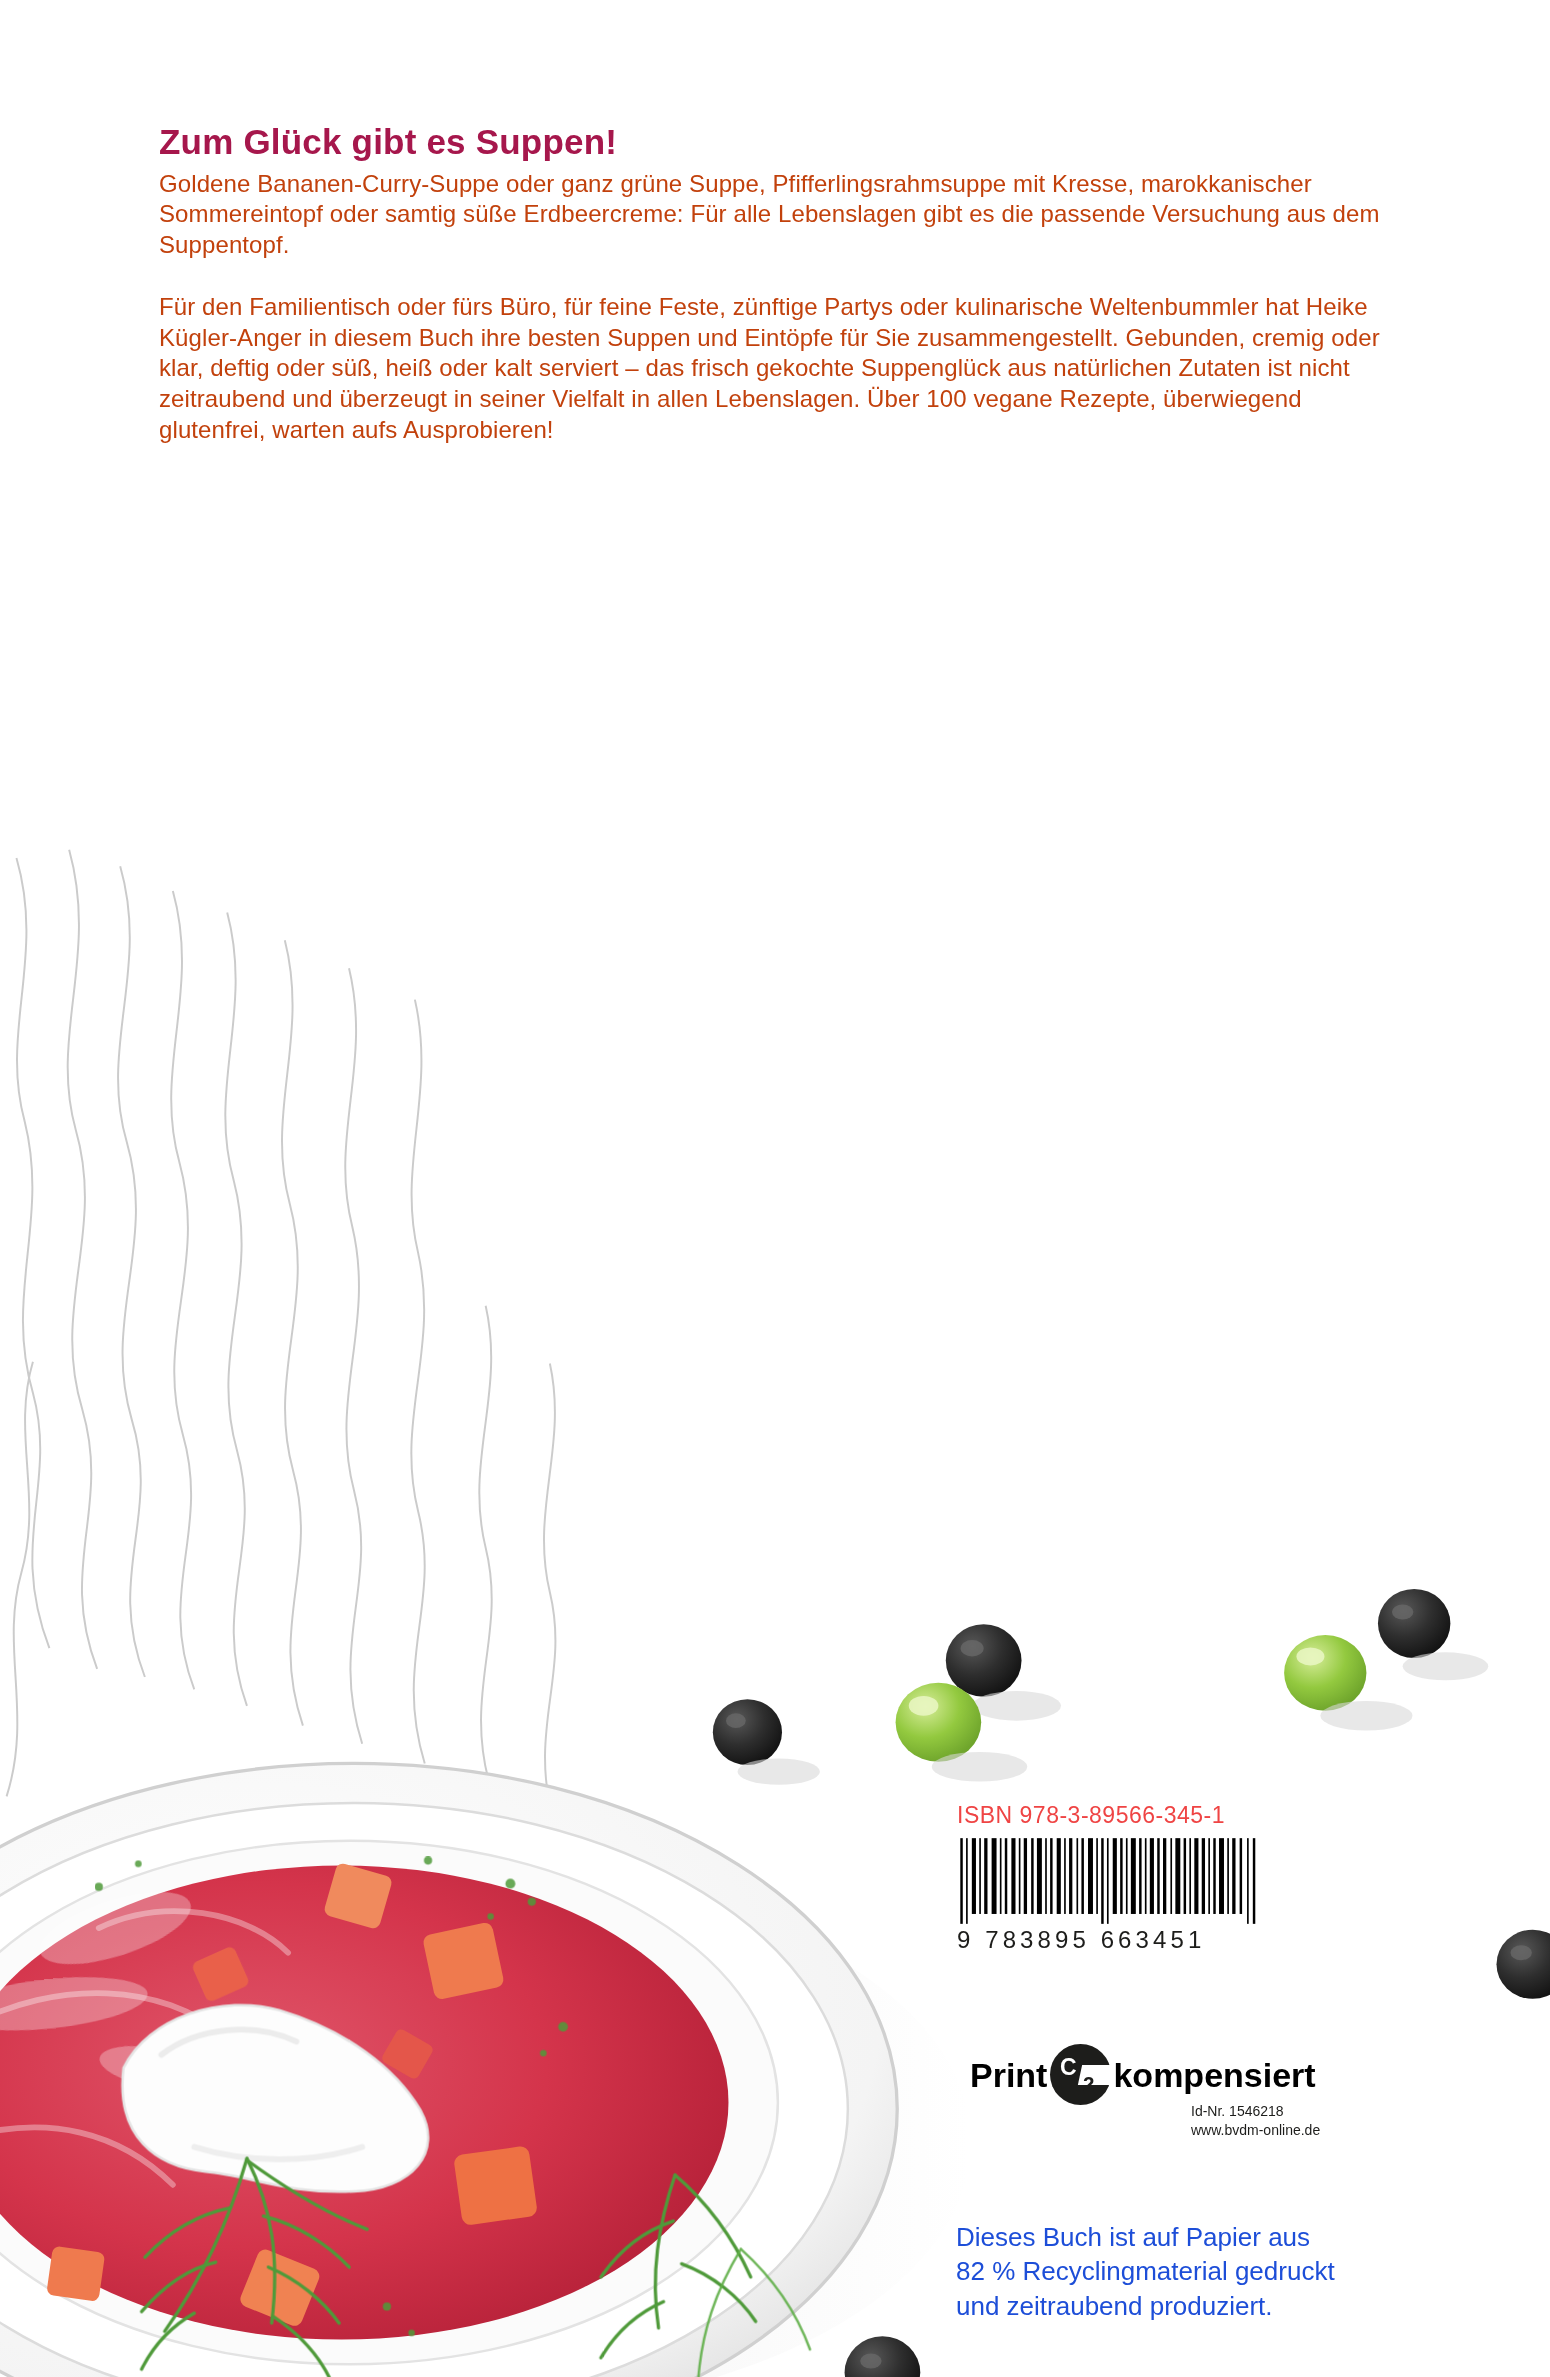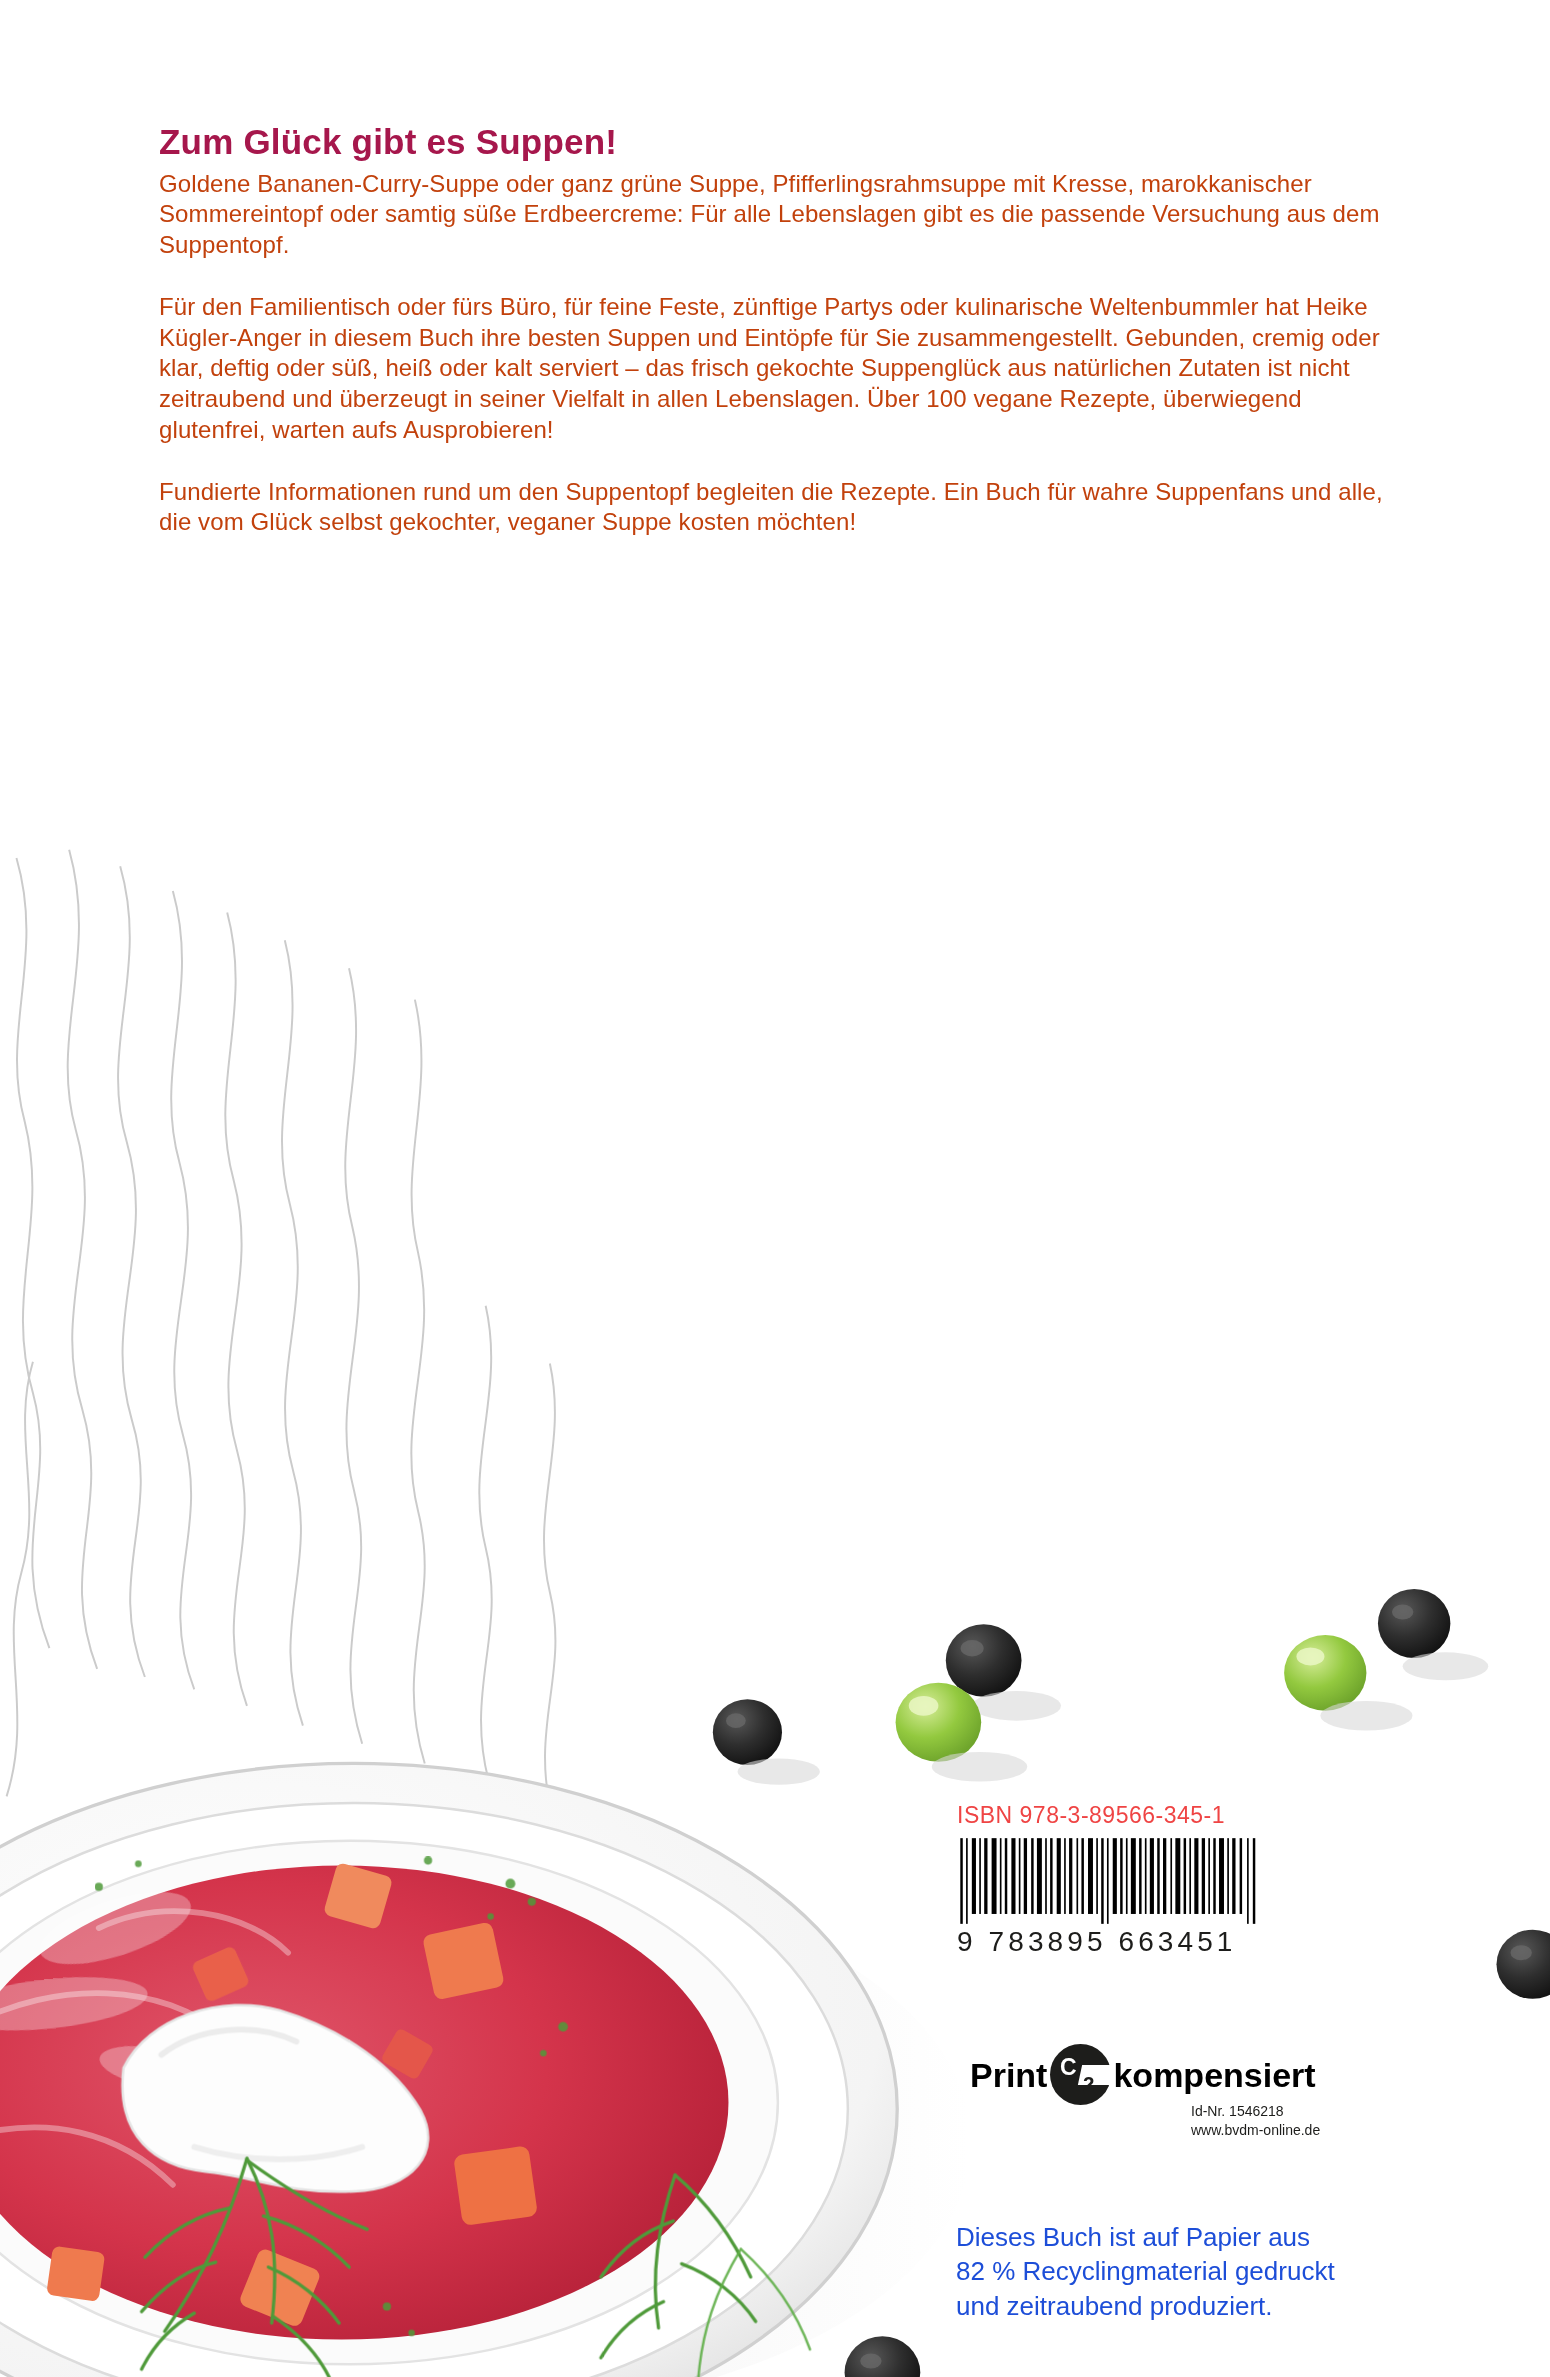--- a/index.html
+++ b/index.html
@@ -309,7 +309,6 @@
     <h1 class="headline">Zum Glück gibt es Suppen!</h1>
     <p class="para first">Goldene Bananen-Curry-Suppe oder ganz grüne Suppe, Pfifferlings­rahmsuppe mit Kresse, marokkanischer Sommereintopf oder samtig süße Erdbeercreme: Für alle Lebenslagen gibt es die passende Versuchung aus dem Suppentopf.</p>
     <p class="para">Für den Familientisch oder fürs Büro, für feine Feste, zünftige Partys oder kulinarische Weltenbummler hat Heike Kügler-Anger in diesem Buch ihre besten Suppen und Eintöpfe für Sie zusammengestellt. Gebunden, cremig oder klar, deftig oder süß, heiß oder kalt serviert – das frisch gekochte Suppenglück aus natürlichen Zutaten ist nicht zeitraubend und überzeugt in seiner Vielfalt in allen Lebenslagen. Über 100 vegane Rezepte, überwiegend glutenfrei, warten aufs Ausprobieren!</p>
-    <p class="para last">Fundierte Informationen rund um den Suppentopf begleiten die Rezepte. Ein Buch für wahre Suppenfans und alle, die vom Glück selbst gekochter, veganer Suppe kosten möchten!</p>
   </div>
 
   <div class="isbn-area">

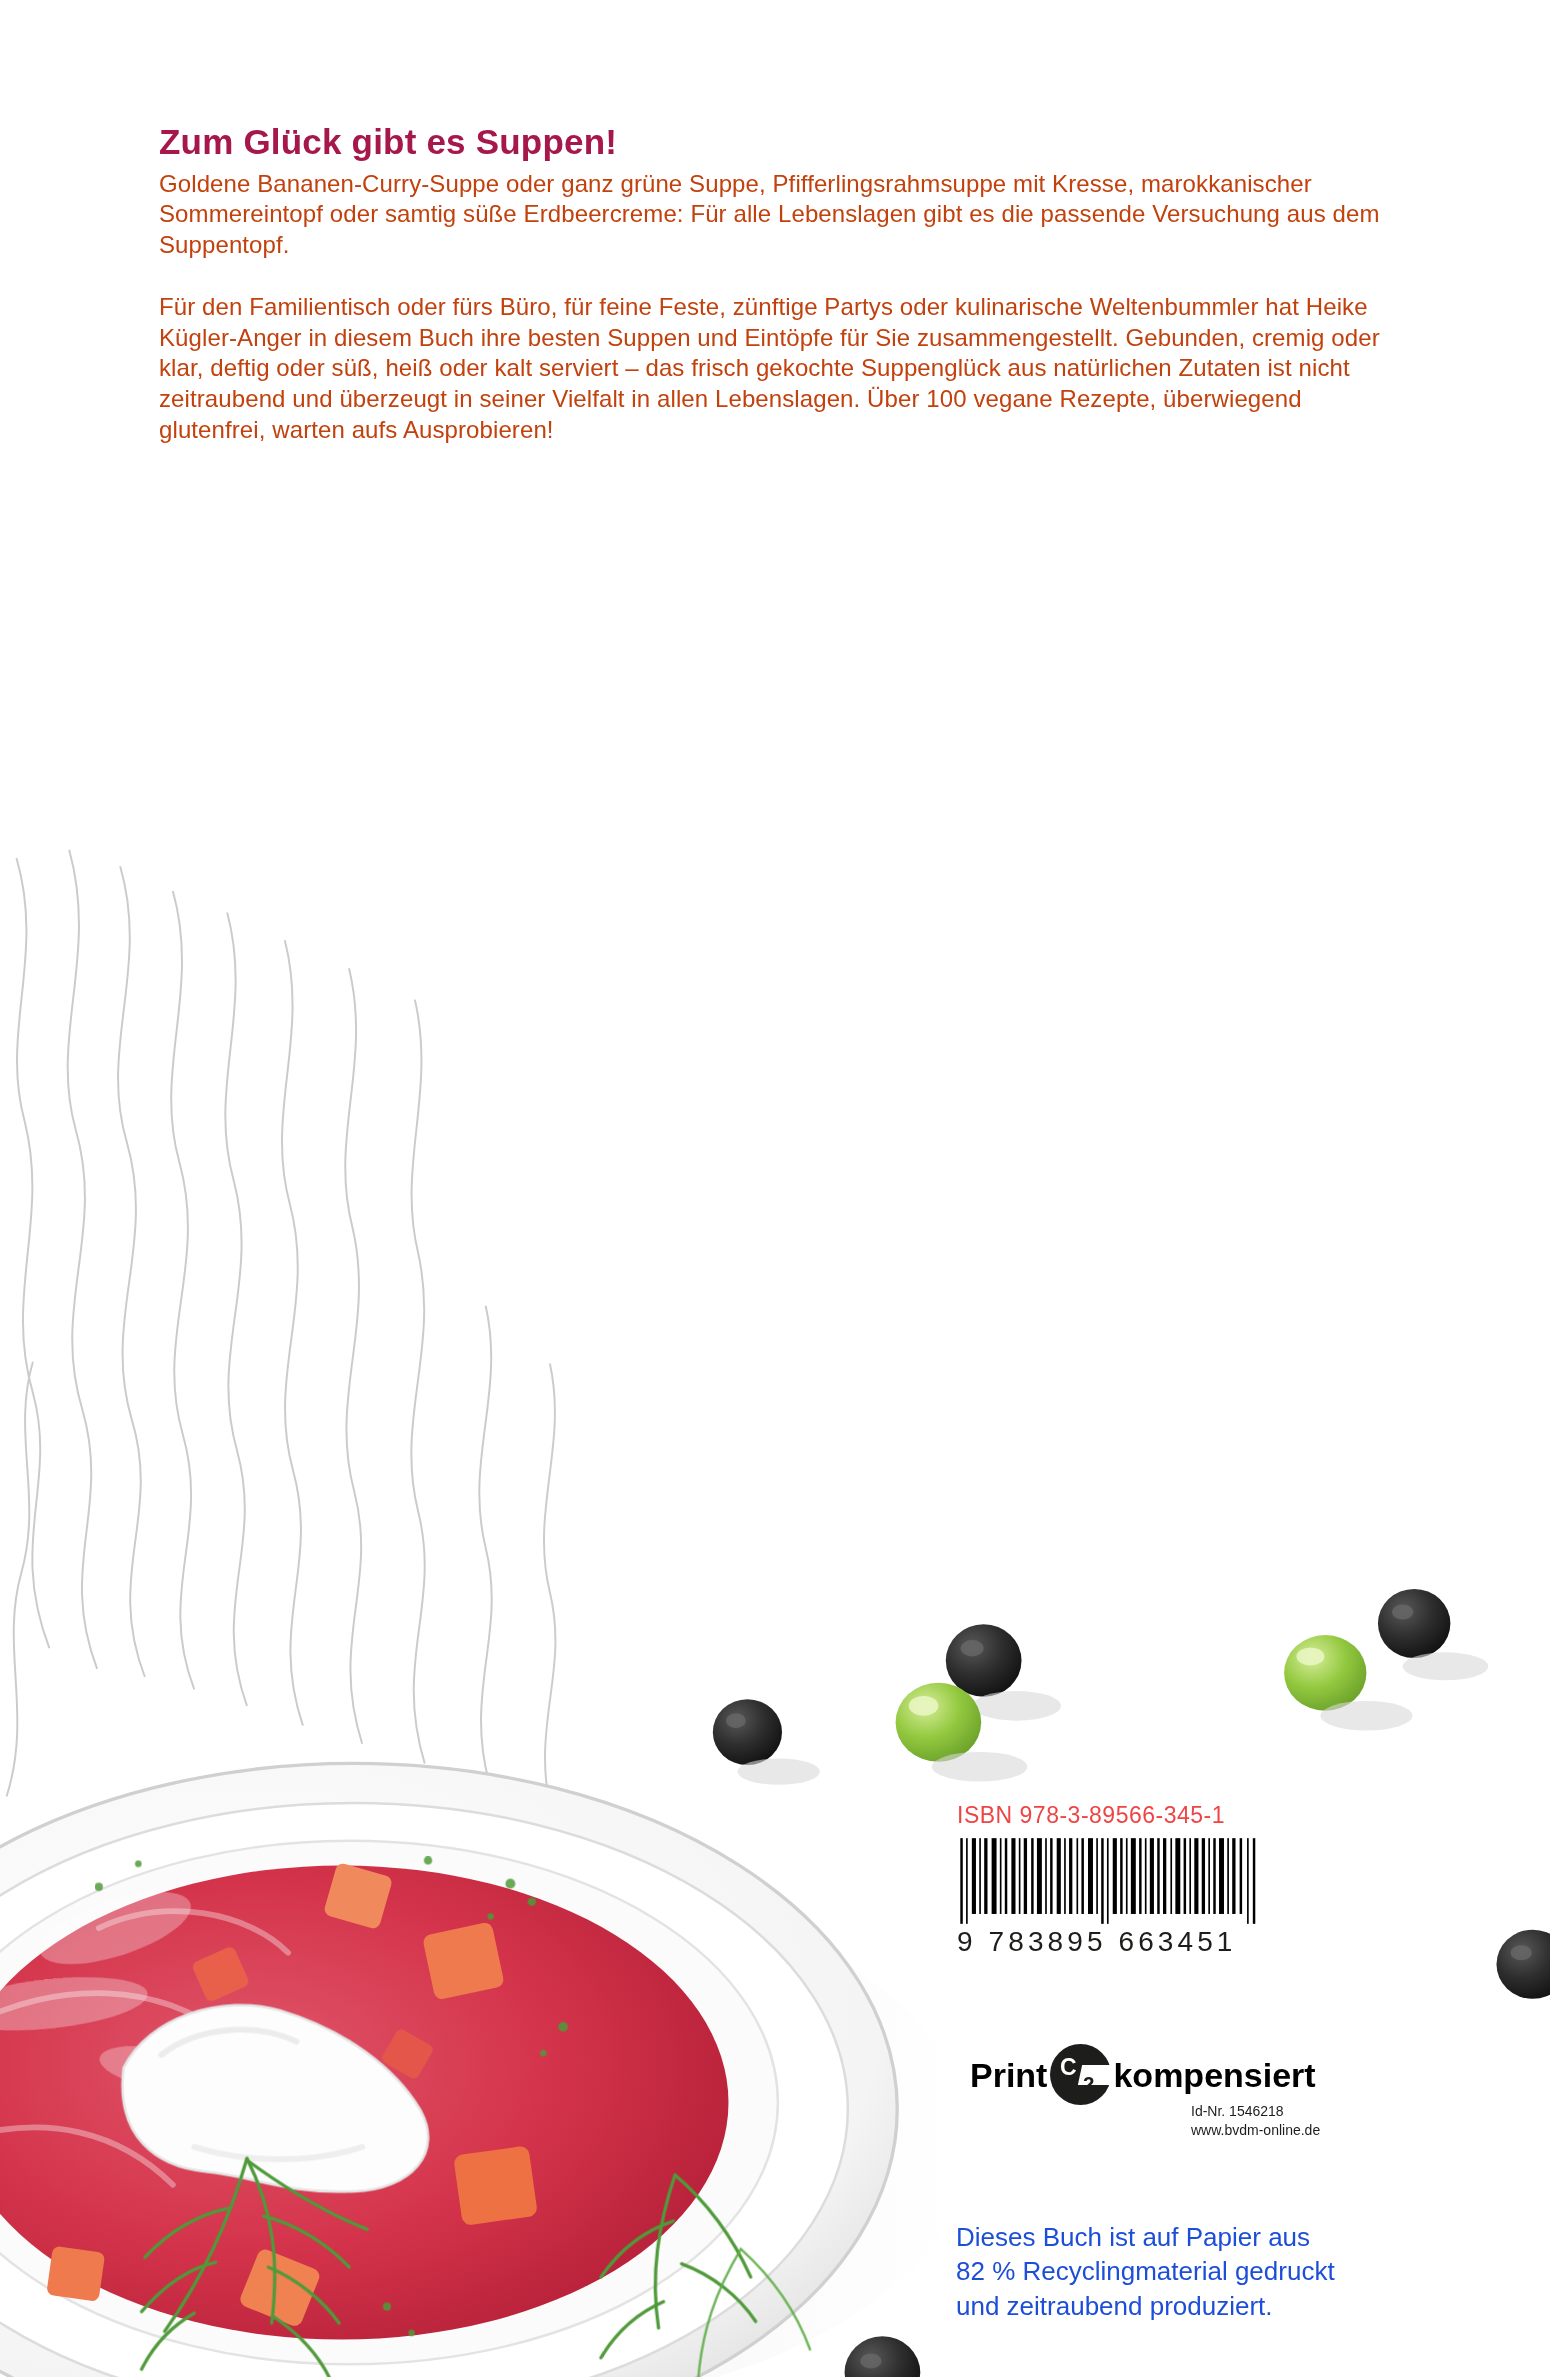--- a/index.html
+++ b/index.html
@@ -74,7 +74,7 @@
     display: block;
   }
   .barcode-digits {
-    font-size: 28px;
+    font-size: 24px;
     color: #1d1d1b;
     letter-spacing: 4.1px;
     margin-top: 1.6px;

